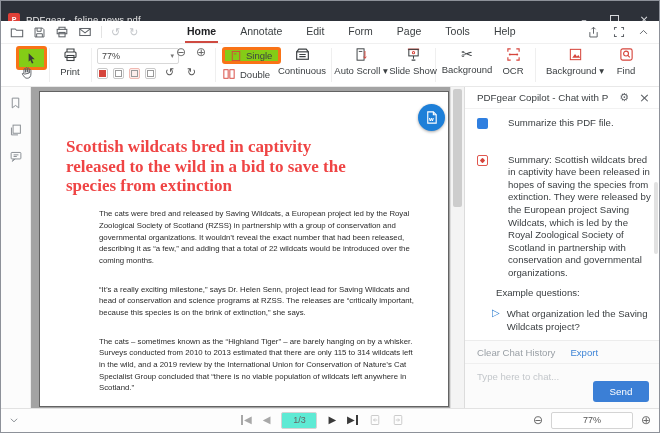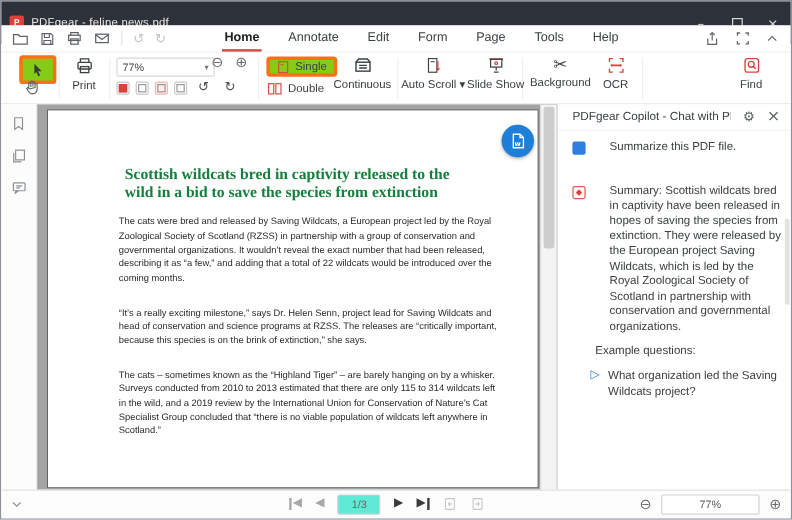--- a/index.html
+++ b/index.html
@@ -303,6 +303,13 @@
     <span>OCR</span>
   </div>
 
+  <div class="tool" style="left:544px;width:60px">
+    <svg width="15" height="15" viewBox="0 0 16 16" fill="none" stroke="#d6453c" stroke-width="1.1">
+        <rect x="2.5" y="2.5" width="11" height="11"></rect>
+        <path d="M4.5 11.5l3-4 2 2.5 1.5-1.5 2 3z" fill="#d6453c" stroke="none"></path>
+      </svg>
+    <span><span>Background</span> <span class="ic">▾</span></span>
+  </div>
   <div class="tool" style="left:608px;width:34px">
     <svg width="15" height="15" viewBox="0 0 16 16" fill="none" stroke="#d6453c" stroke-width="1.2">
         <rect x="2" y="2" width="12" height="12" rx="2"></rect>

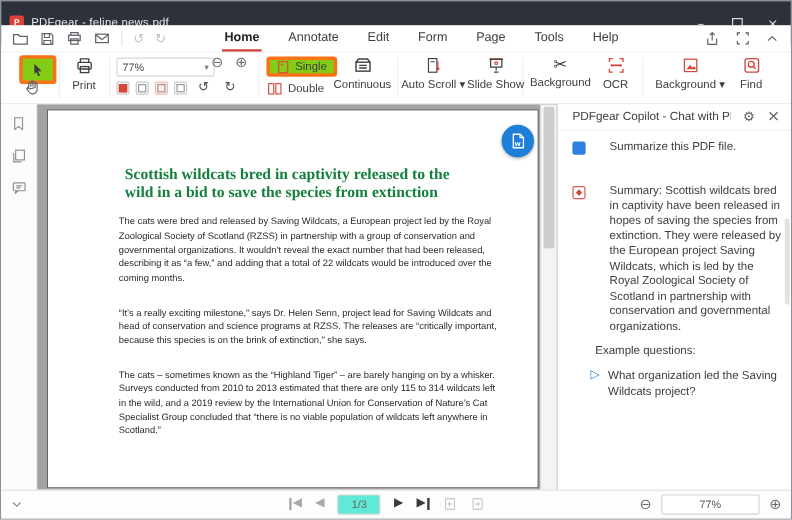--- a/index.html
+++ b/index.html
@@ -63,8 +63,8 @@
         gap:13px;padding-top:9px;color:#8a8f94;box-sizing:border-box}
   .docarea{position:absolute;left:30px;right:195px;top:0;bottom:0;background:#a3a3a3;overflow:hidden}
   .page{position:absolute;left:8px;top:4px;right:15px;bottom:2px;background:#fff;border:1px solid #636363;overflow:hidden}
-  .doc-title{margin:45px 0 0 64px;width:282px;font-family:"Liberation Serif",serif;font-weight:bold;
-             font-size:13px;line-height:1.16;color:#15803d}
+  .doc-title{margin:45px 0 0 26px;width:282px;font-family:"Liberation Serif",serif;font-weight:bold;
+             font-size:17px;line-height:1.16;color:#ef4444}
   .doc-body{margin:12px 24px 0 59px;width:318px;font-size:7.8px;line-height:1.5;color:#2a2a2a}
   .doc-body p{margin:0 0 12px 0}
   .doc-body p.gap{margin-top:17px}

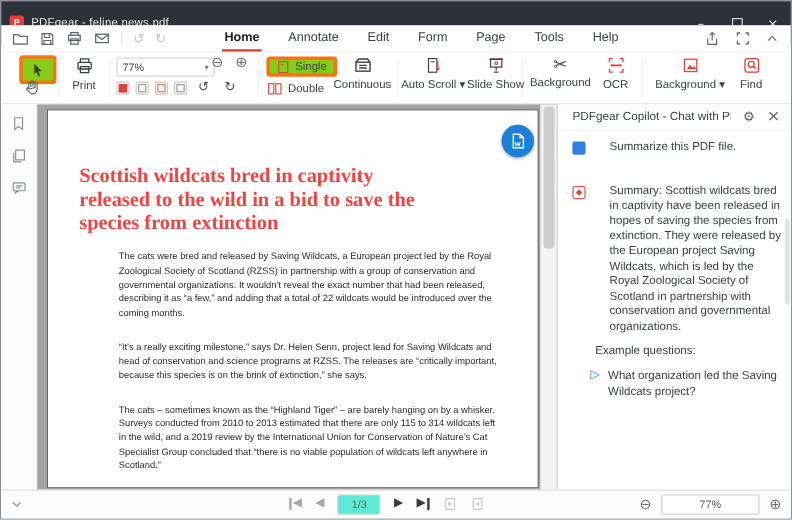--- a/index.html
+++ b/index.html
@@ -395,6 +395,14 @@
     </div>
     <div class="cp-scrollthumb"></div>
 
+    <div class="cp-footer">
+      <div class="cp-links">
+        <span class="link-clear">Clear Chat History</span>
+        <span class="link-export">Export</span>
+      </div>
+      <input class="cp-input" placeholder="Type here to chat..." style="">
+      <button class="send-btn">Send</button>
+    </div>
   </div>
 </div>
 

